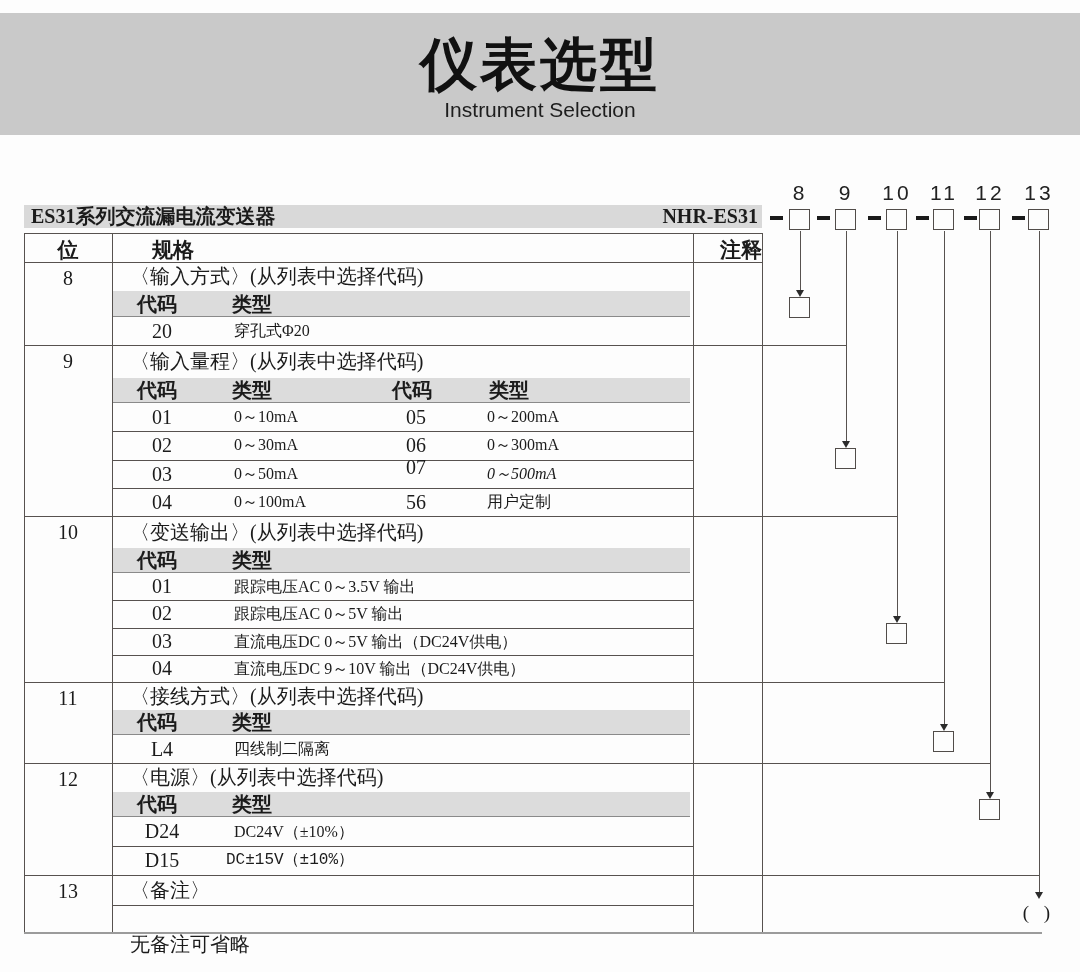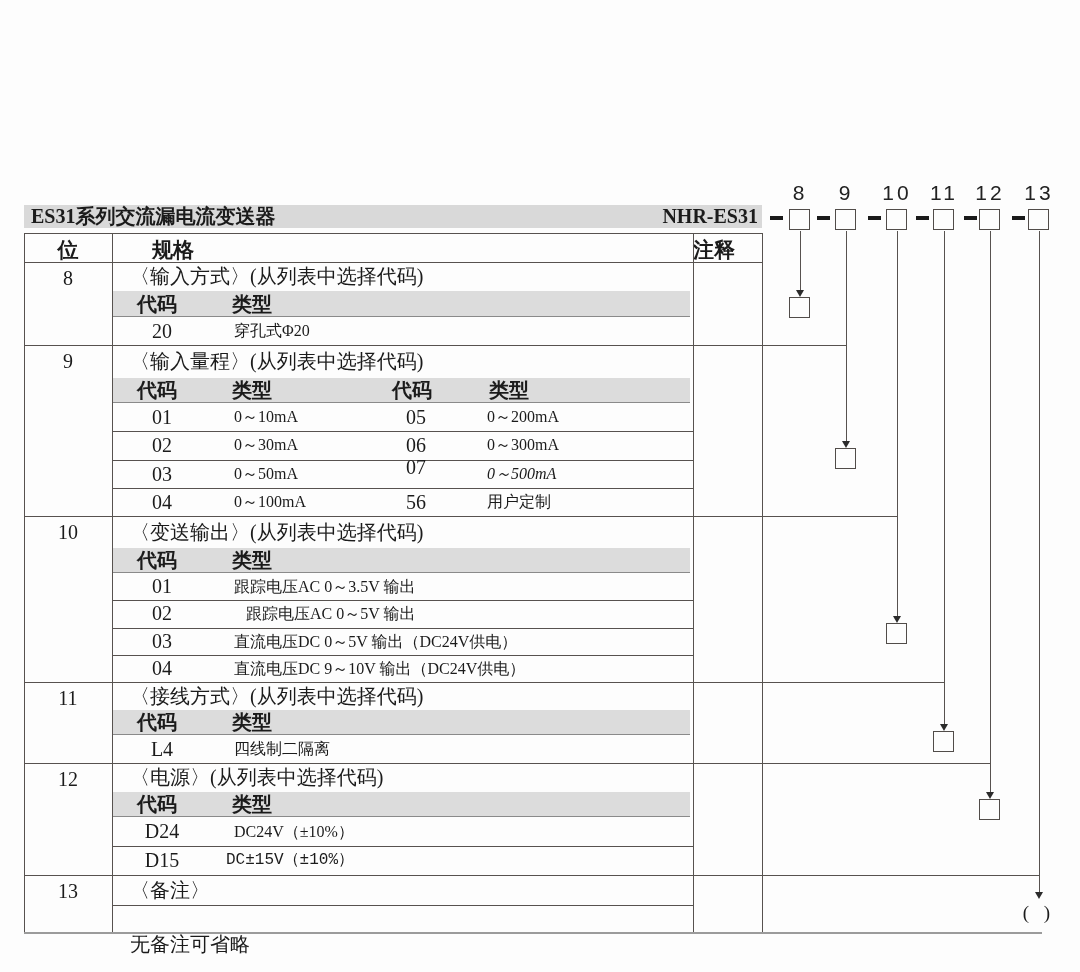--- a/index.html
+++ b/index.html
@@ -54,6 +54,10 @@
 
 <div id="stage">
 
+  <div class="banner">
+    <div class="banner-title">仪表选型</div>
+    <div class="banner-sub">Instrument Selection</div>
+  </div>
 
   <div class="titlebar">
     <span class="series-title">ES31系列交流漏电流变送器</span>

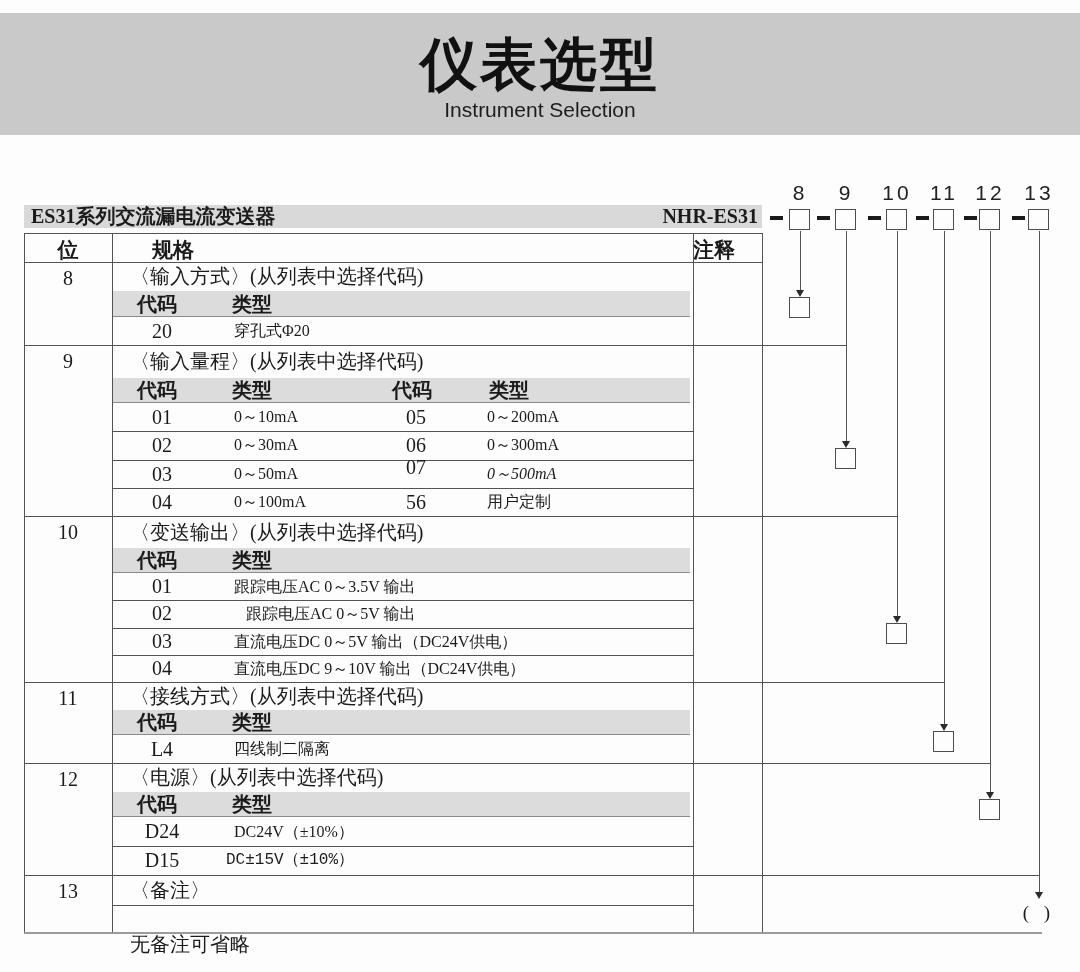--- a/index.html
+++ b/index.html
@@ -66,7 +66,7 @@
 
   <div class="col-header" style="left:24px;top:236px;width:88px;text-align:center;">位</div>
   <div class="col-header" style="left:152px;top:236px;">规格</div>
-  <div class="col-header" style="left:693px;top:236px;width:69px;text-align:left;">注释</div>
+  <div class="col-header" style="left:693px;top:236px;width:69px;text-align:right;">注释</div>
 
   <div class="hl" style="left:24px;top:233px;width:738px;"></div>
   <div class="hl" style="left:24px;top:262px;width:738px;"></div>

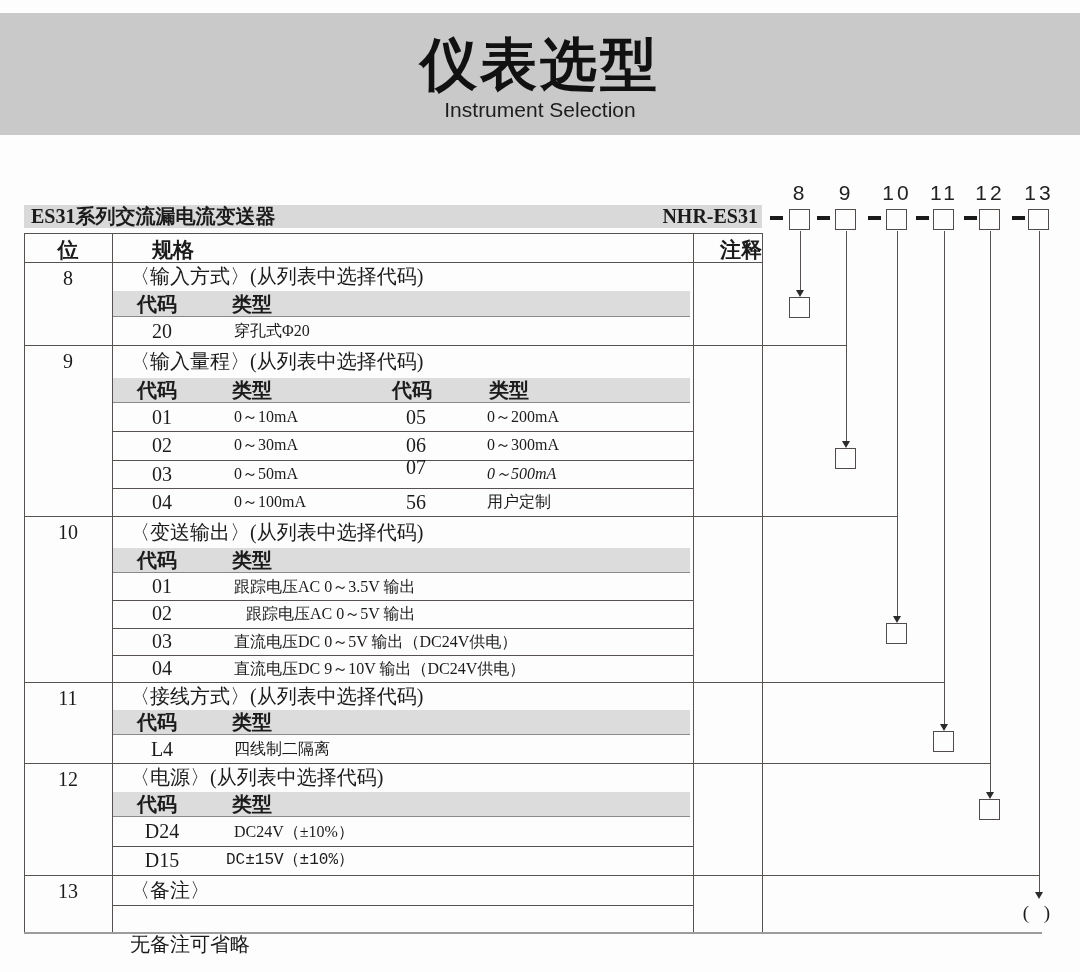--- a/index.html
+++ b/index.html
@@ -119,7 +119,7 @@
       <div class="type-cell" style="top:573px;line-height:27.25px;left:234px;">跟踪电压AC 0～3.5V 输出</div>
       <div class="subline" style="top:600.25px;"></div>
       <div class="code-cell" style="top:600.25px;line-height:27.25px;left:130px;">02</div>
-      <div class="type-cell" style="top:600.25px;line-height:27.25px;left:246px;">跟踪电压AC 0～5V 输出</div>
+      <div class="type-cell" style="top:600.25px;line-height:27.25px;left:234px;">跟踪电压AC 0～5V 输出</div>
       <div class="subline" style="top:627.5px;"></div>
       <div class="code-cell" style="top:627.5px;line-height:27.25px;left:130px;">03</div>
       <div class="type-cell" style="top:627.5px;line-height:27.25px;left:234px;">直流电压DC 0～5V 输出（DC24V供电）</div>

